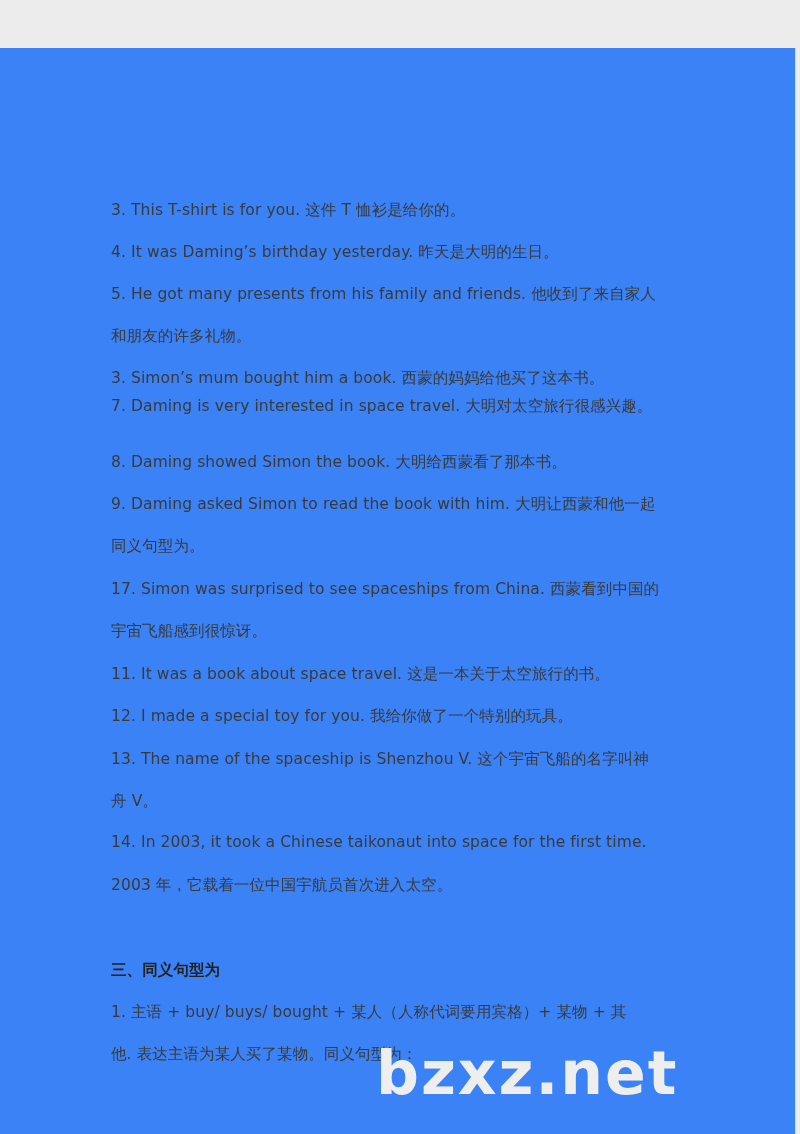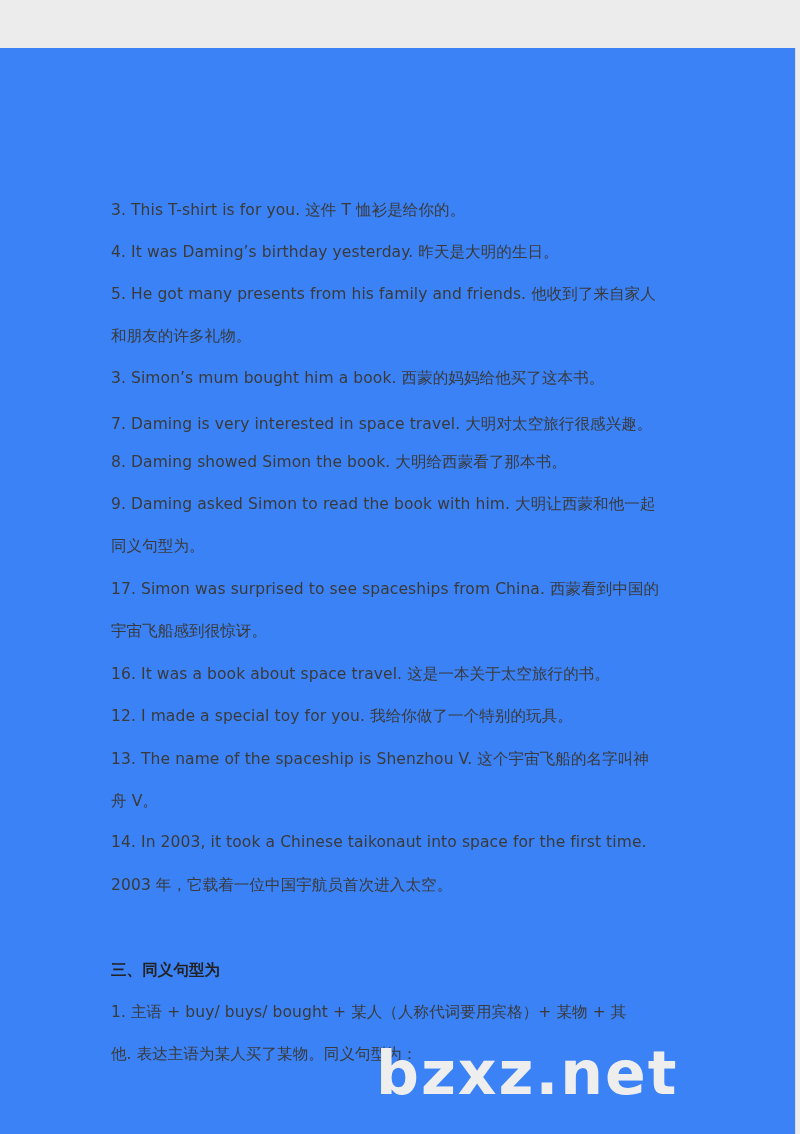--- a/index.html
+++ b/index.html
@@ -30,7 +30,7 @@
   <div class="line" style="top:236px">5. He got many presents from his family and friends.  他收到了来自家人</div>
   <div class="line" style="top:278px">和朋友的许多礼物。</div>
   <div class="line" style="top:320px">3. Simon’s mum bought him a book.  西蒙的妈妈给他买了这本书。</div>
-  <div class="line" style="top:366px">7. Daming is very interested in space travel.  大明对太空旅行很感兴趣。</div>
+  <div class="line" style="top:348px">7. Daming is very interested in space travel.  大明对太空旅行很感兴趣。</div>
   <div class="line" style="top:404px">8. Daming showed Simon the book.  大明给西蒙看了那本书。</div>
   <div class="line" style="top:446px">9. Daming asked Simon to read the book with him.  大明让西蒙和他一起</div>
   <div class="line" style="top:488px">同义句型为。</div>

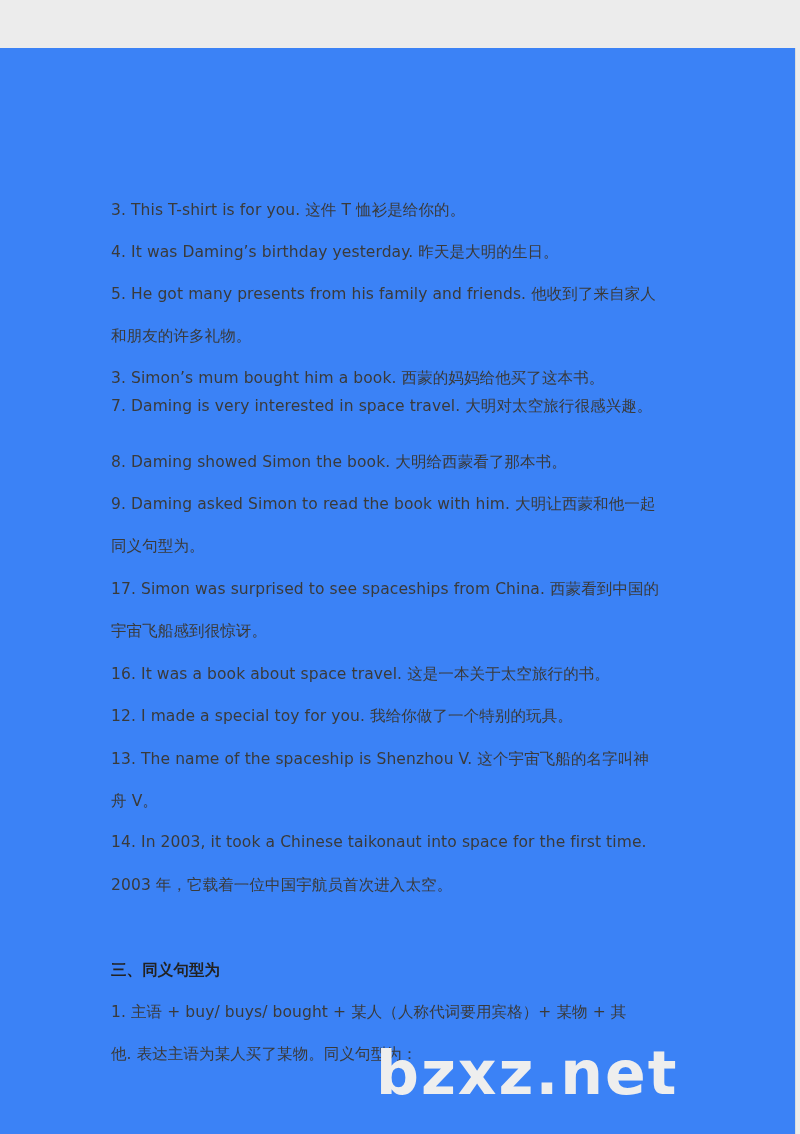--- a/index.html
+++ b/index.html
@@ -36,7 +36,7 @@
   <div class="line" style="top:488px">同义句型为。</div>
   <div class="line" style="top:531px">17. Simon was surprised to see spaceships from China.  西蒙看到中国的</div>
   <div class="line" style="top:573px">宇宙飞船感到很惊讶。</div>
-  <div class="line" style="top:616px">16. It was a book about space travel.  这是一本关于太空旅行的书。</div>
+  <div class="line" style="top:616px">11. It was a book about space travel.  这是一本关于太空旅行的书。</div>
   <div class="line" style="top:658px">12. I made a special toy for you.  我给你做了一个特别的玩具。</div>
   <div class="line" style="top:701px">13. The name of the spaceship is Shenzhou V.  这个宇宙飞船的名字叫神</div>
   <div class="line" style="top:743px">舟 V。</div>

